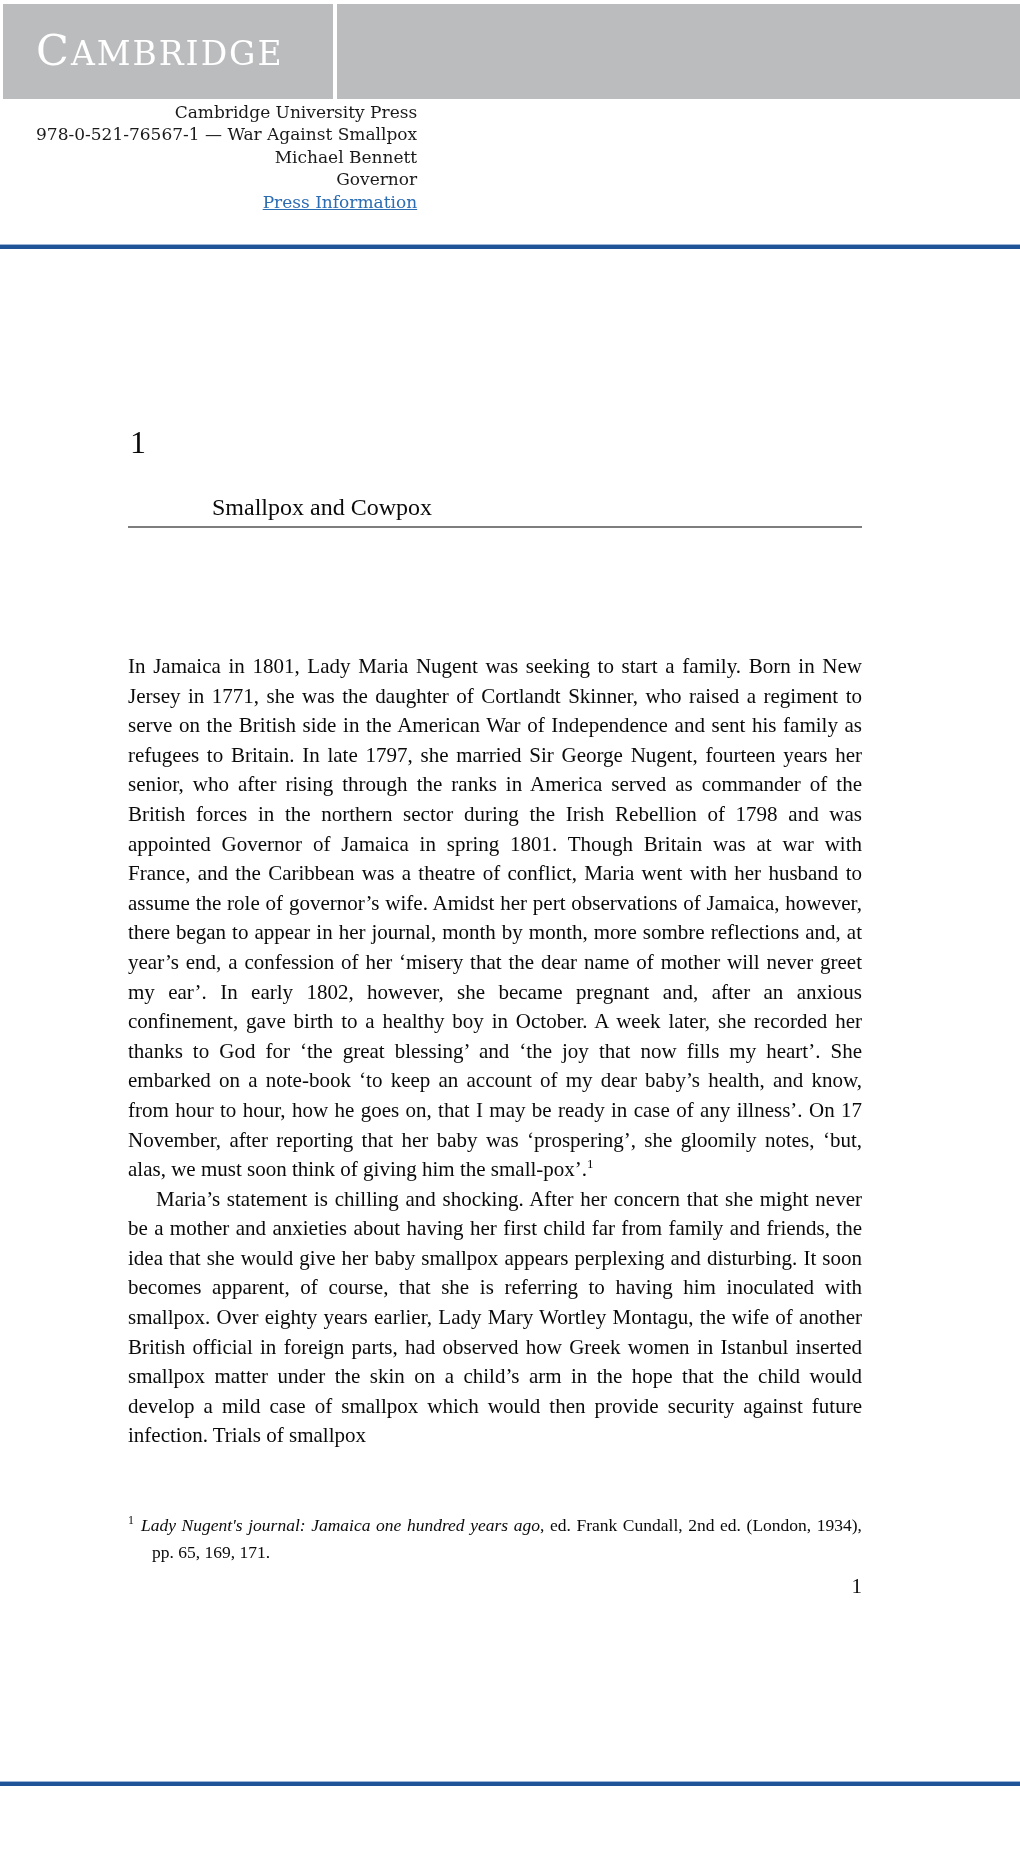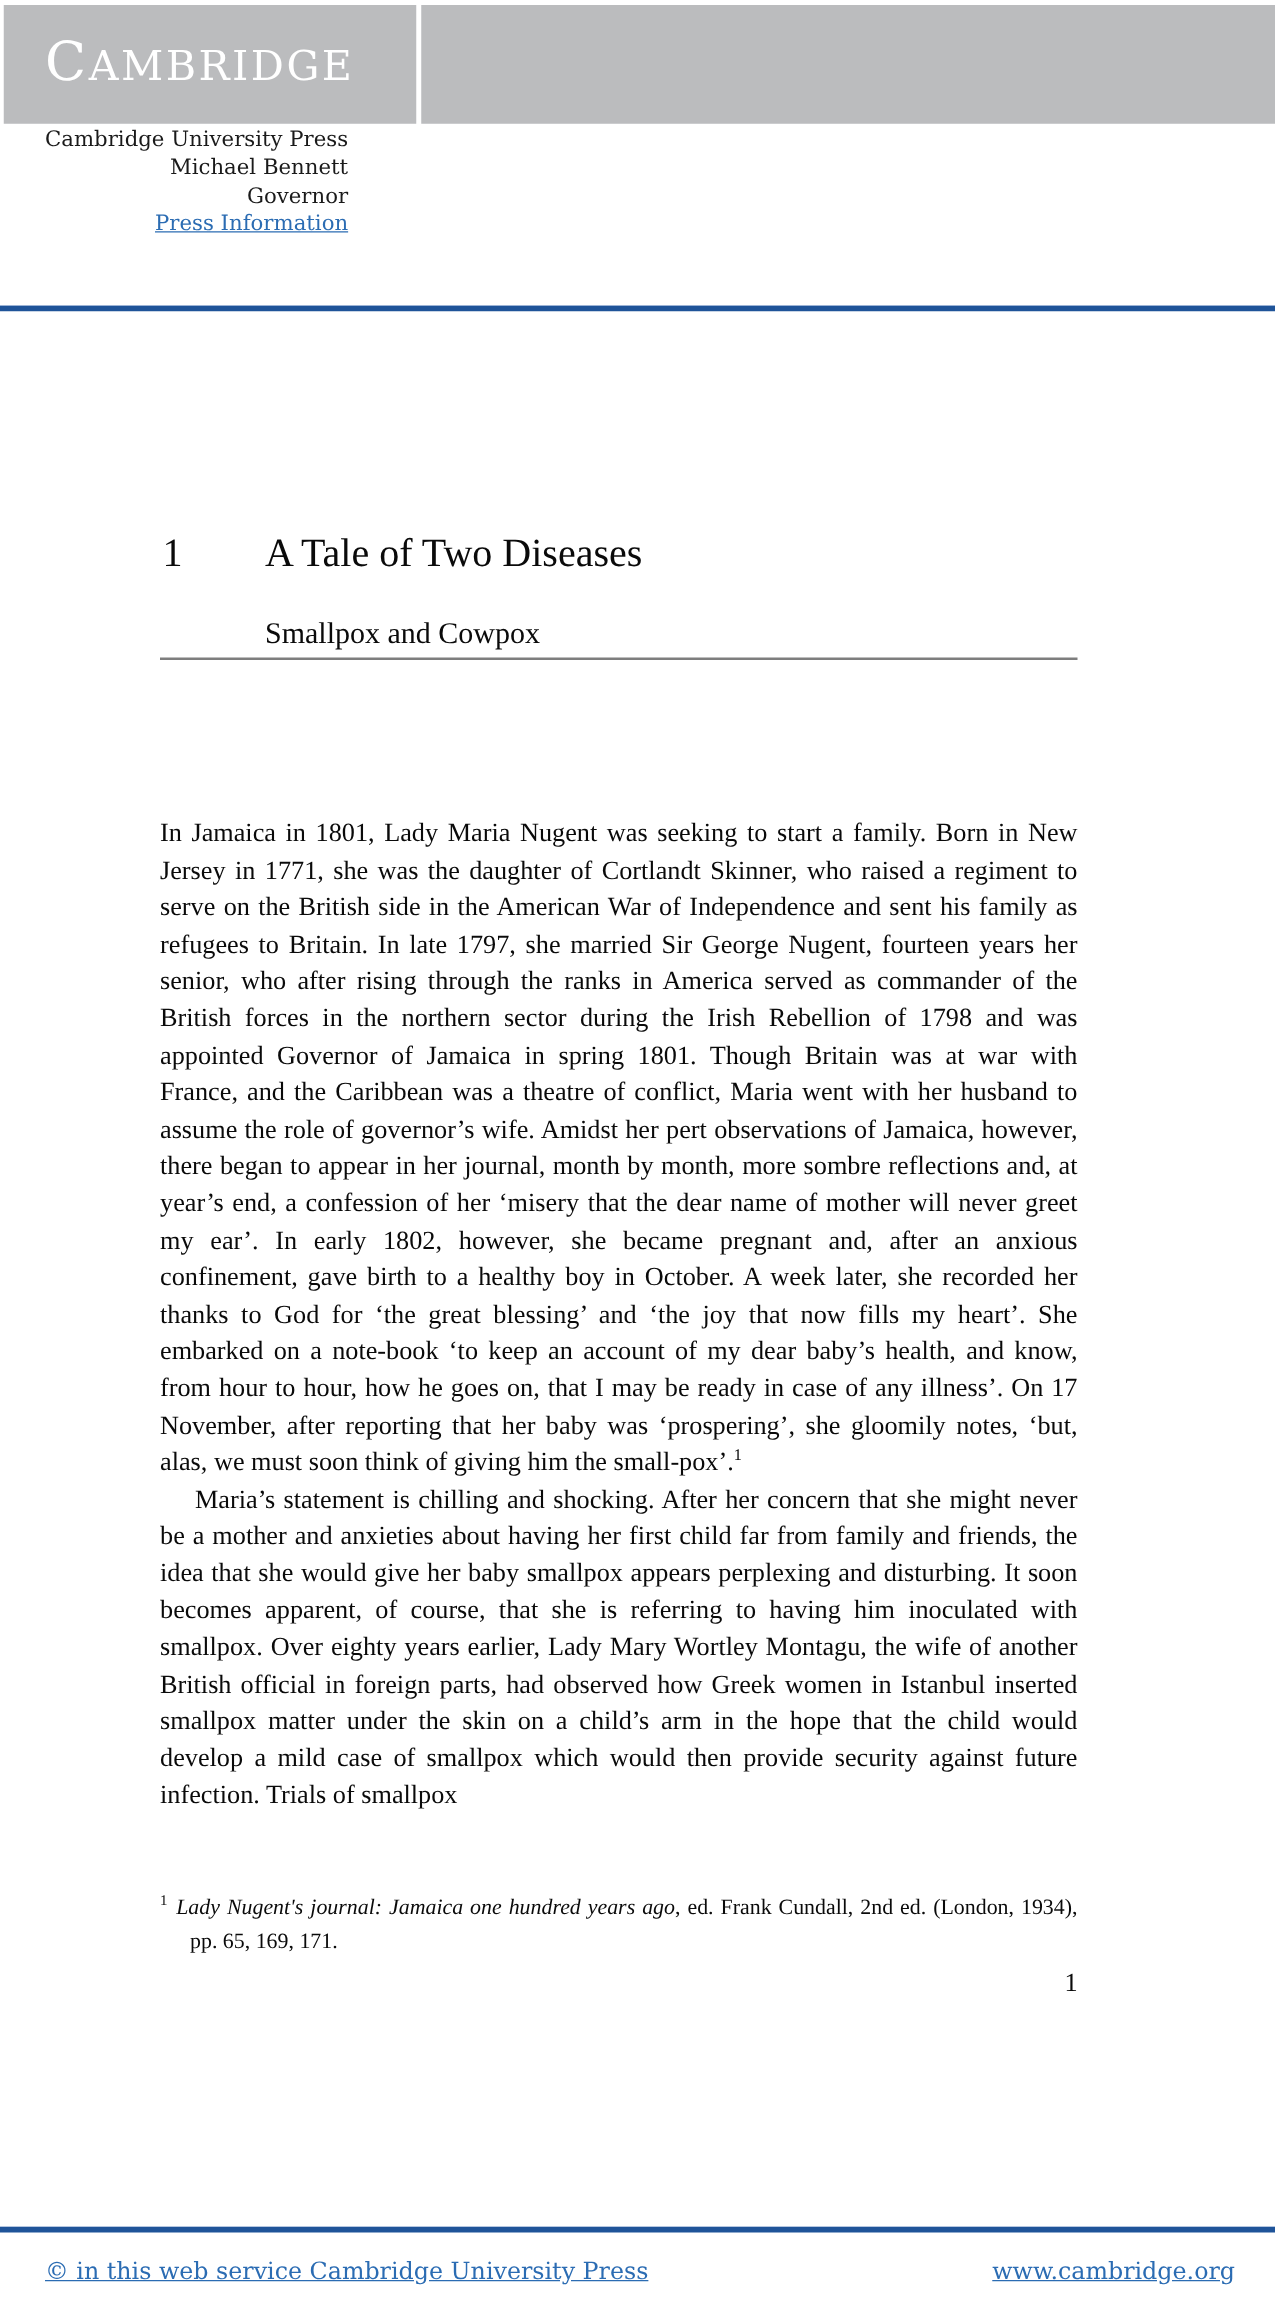--- a/index.html
+++ b/index.html
@@ -151,6 +151,7 @@
 
   <div class="pub-info">
     <div>Cambridge University Press</div>
+    <div>978-0-521-76567-1 — War Against Smallpox</div>
     <div>Michael Bennett</div>
     <div>Governor</div>
     <div><a class="link">Press Information</a></div>

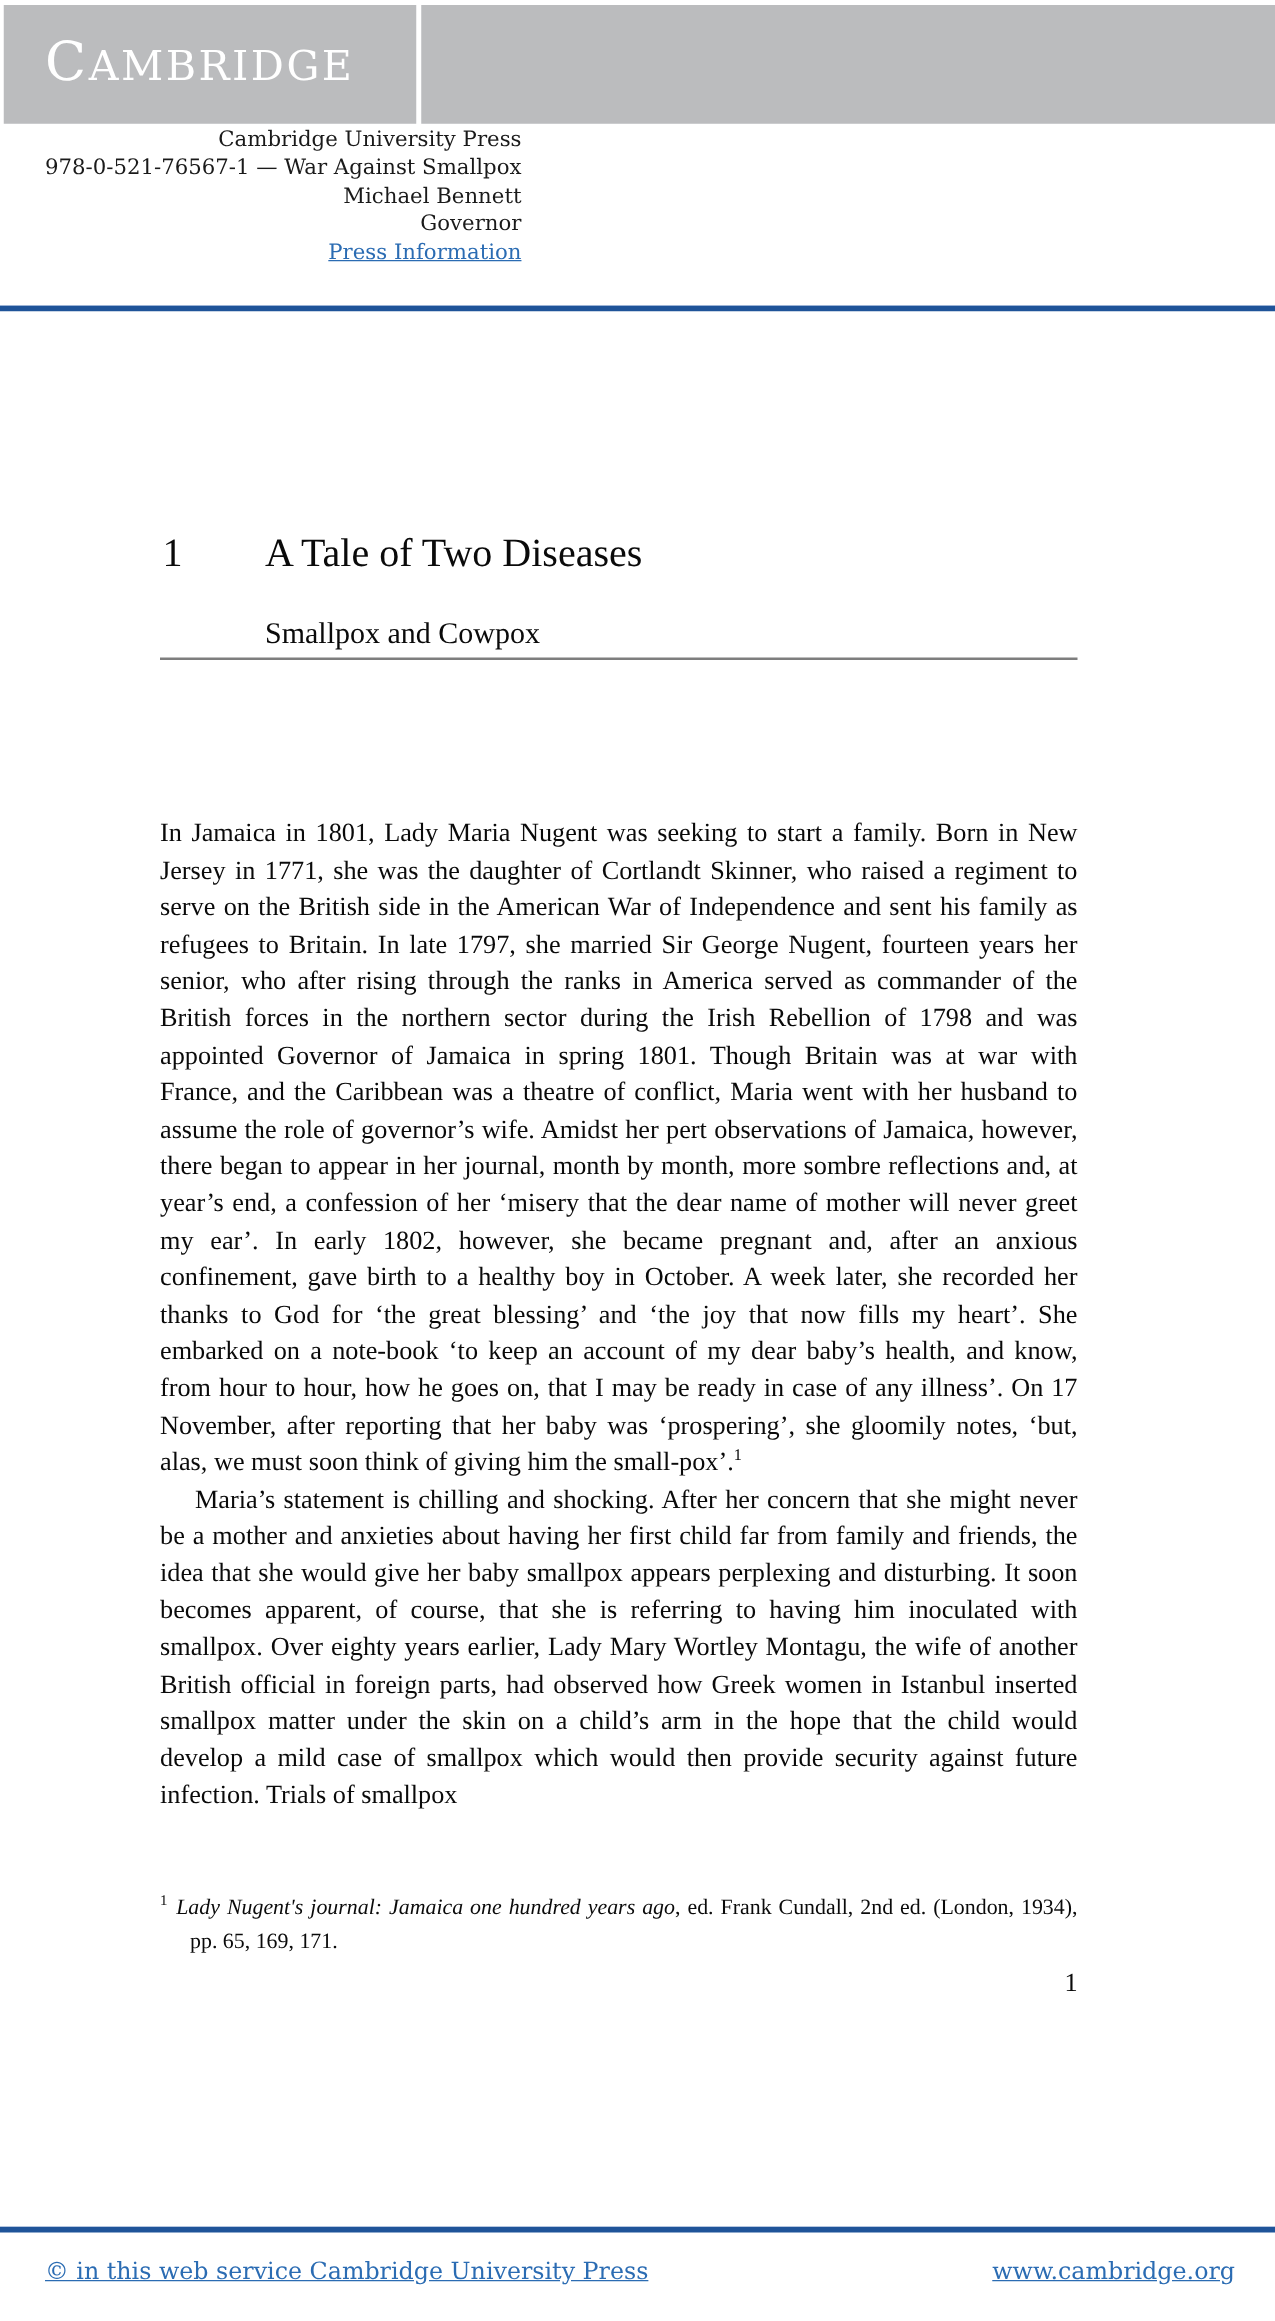--- a/index.html
+++ b/index.html
@@ -160,7 +160,6 @@
   <div class="top-rule"></div>
 
   <div class="chapter-number">1</div>
-  <div class="chapter-title">A Tale of Two Diseases</div>
   <div class="chapter-subtitle">Smallpox and Cowpox</div>
   <div class="heading-rule"></div>
 

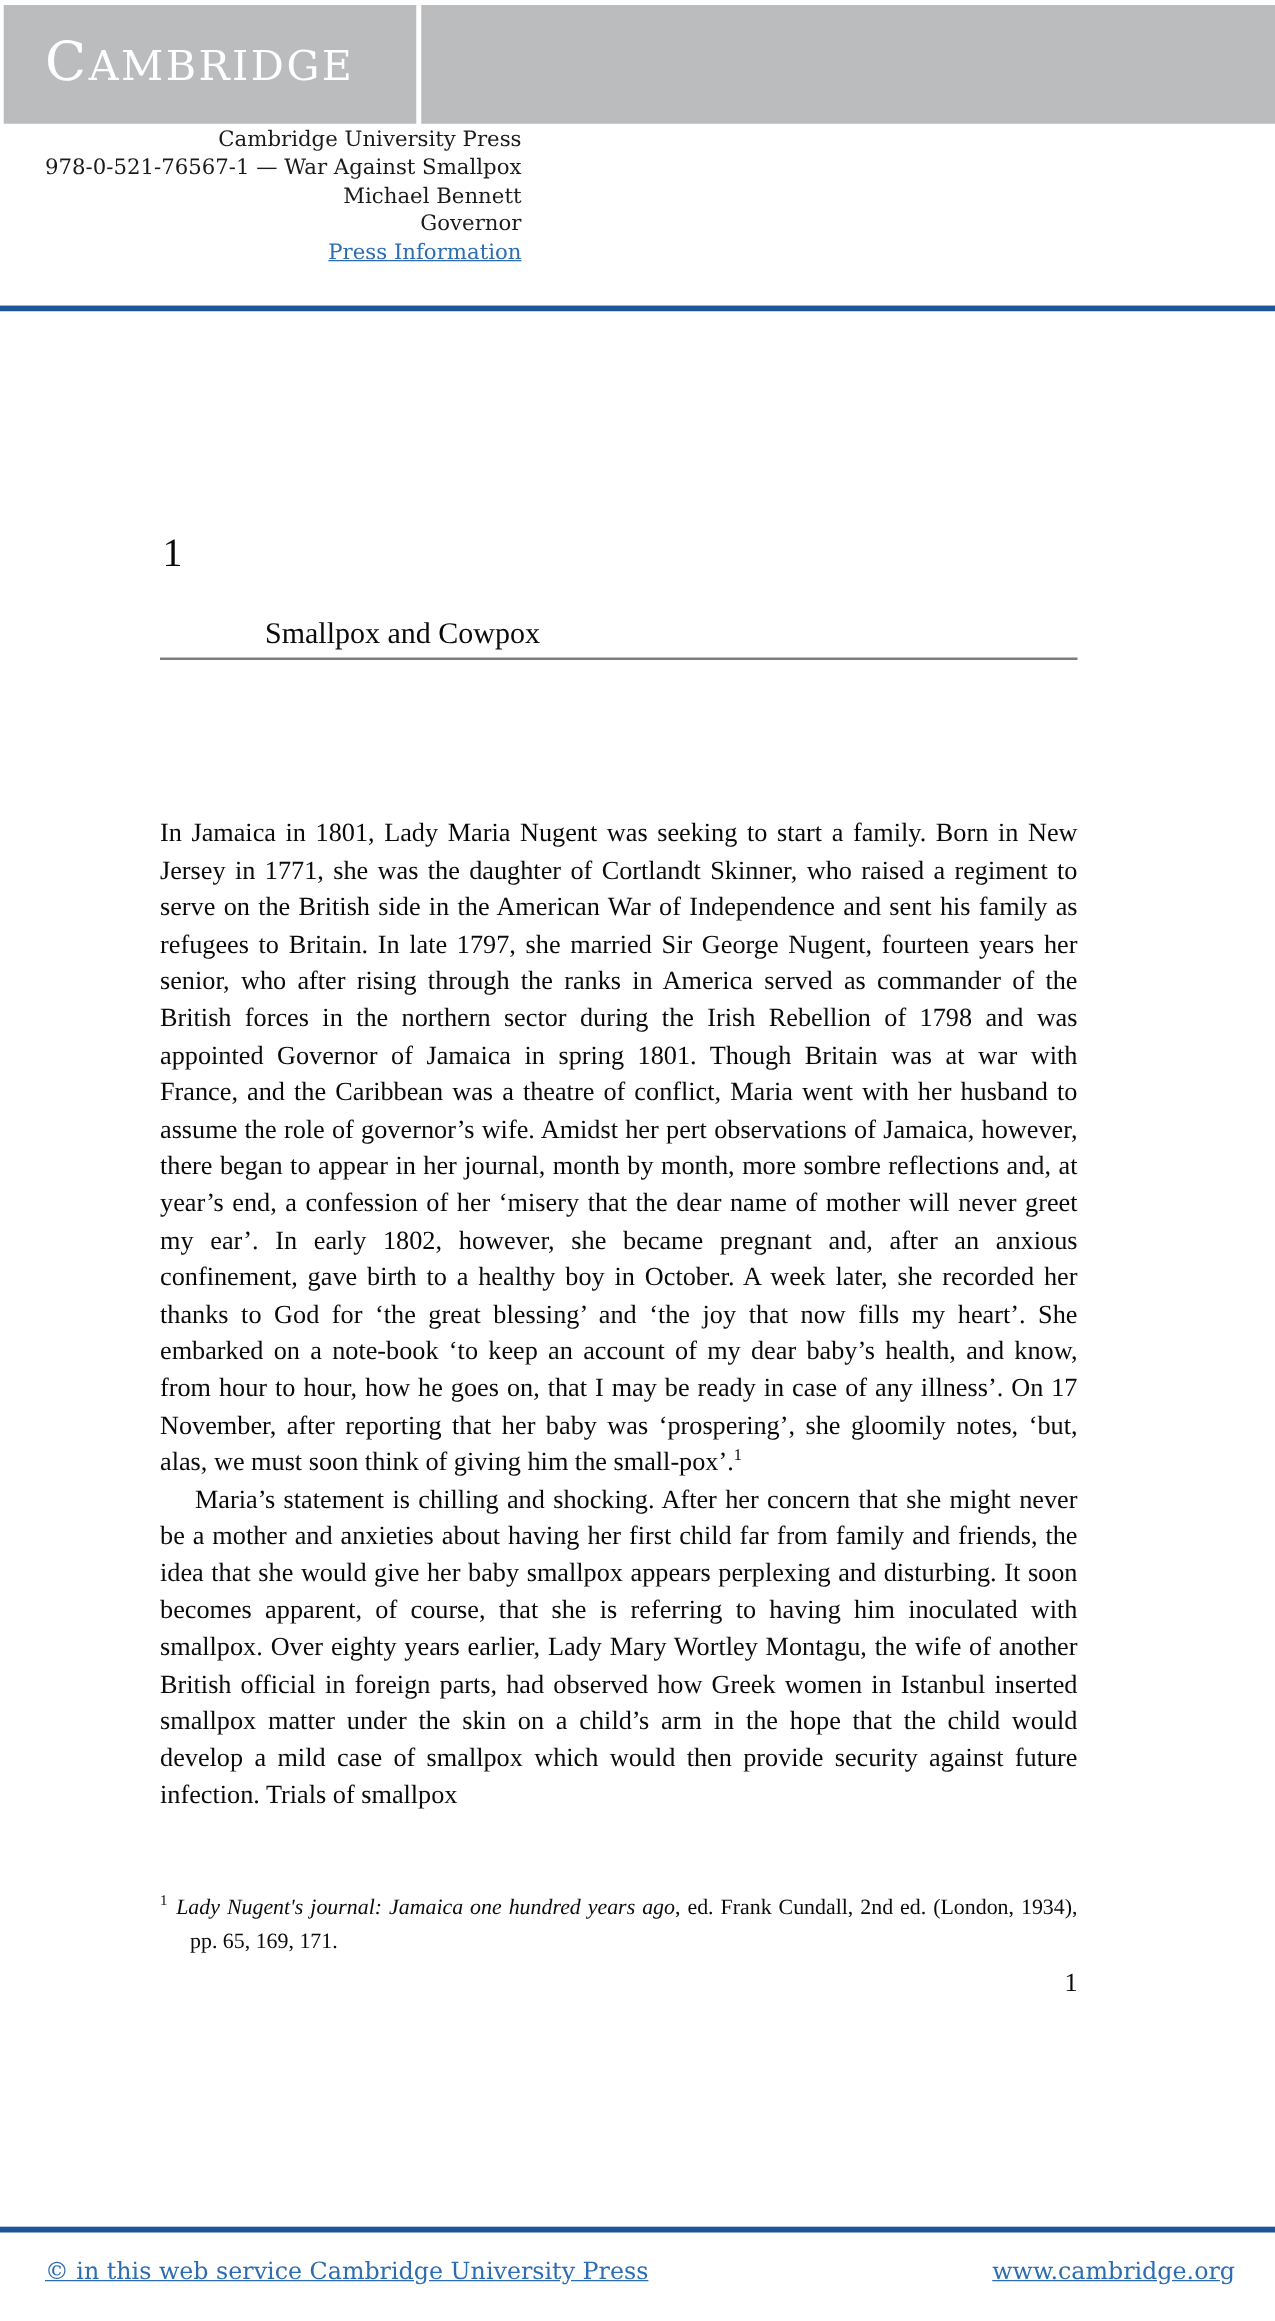--- a/index.html
+++ b/index.html
@@ -175,10 +175,6 @@
   <div class="page-number">1</div>
 
   <div class="footer-rule"></div>
-  <div class="footer-links">
-    <a class="link">© in this web service Cambridge University Press</a>
-    <a class="link">www.cambridge.org</a>
-  </div>
 
 </div>
 

